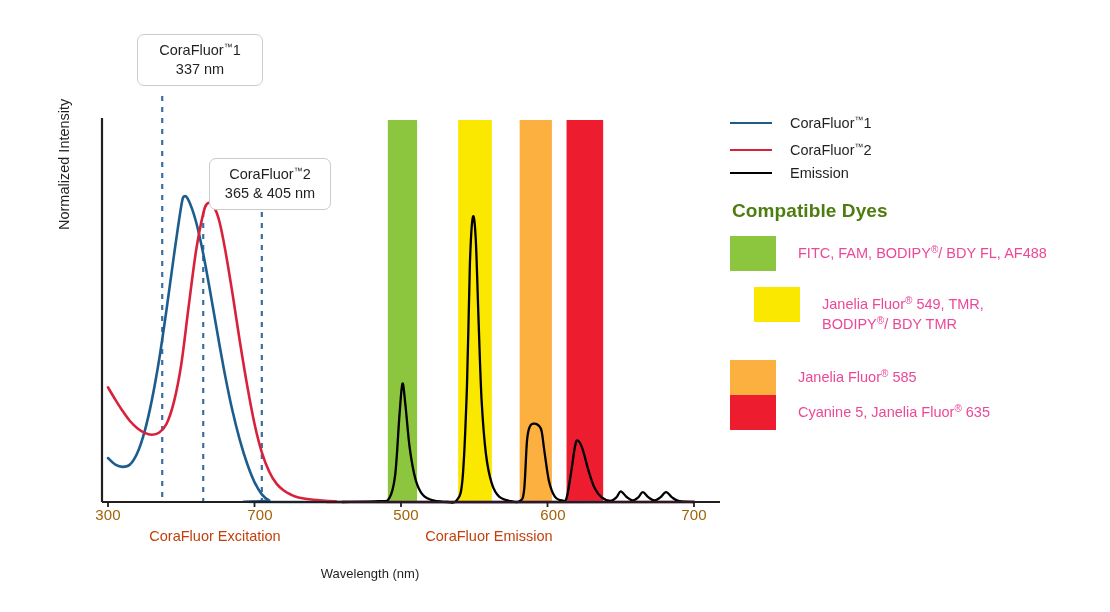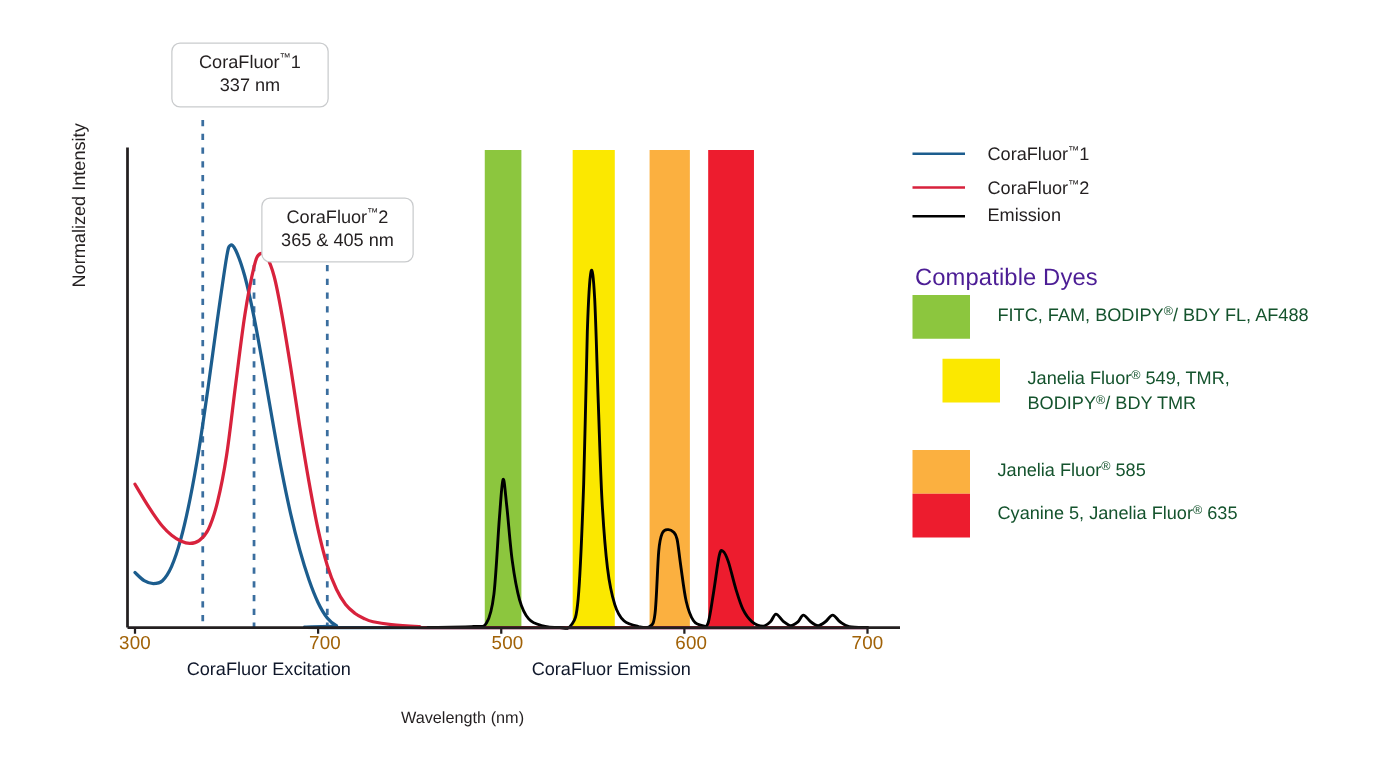--- a/index.html
+++ b/index.html
@@ -123,10 +123,9 @@
     left: 4px;
     top: 200px;
     font-size: 19px;
-    font-weight: normal;
-    color: #4c1d95;
+    font-weight: bold;
+    color: #4d7c0f;
     letter-spacing: 0.1px;
-    margin-top: 12px;
   }
 
   .dye-row {

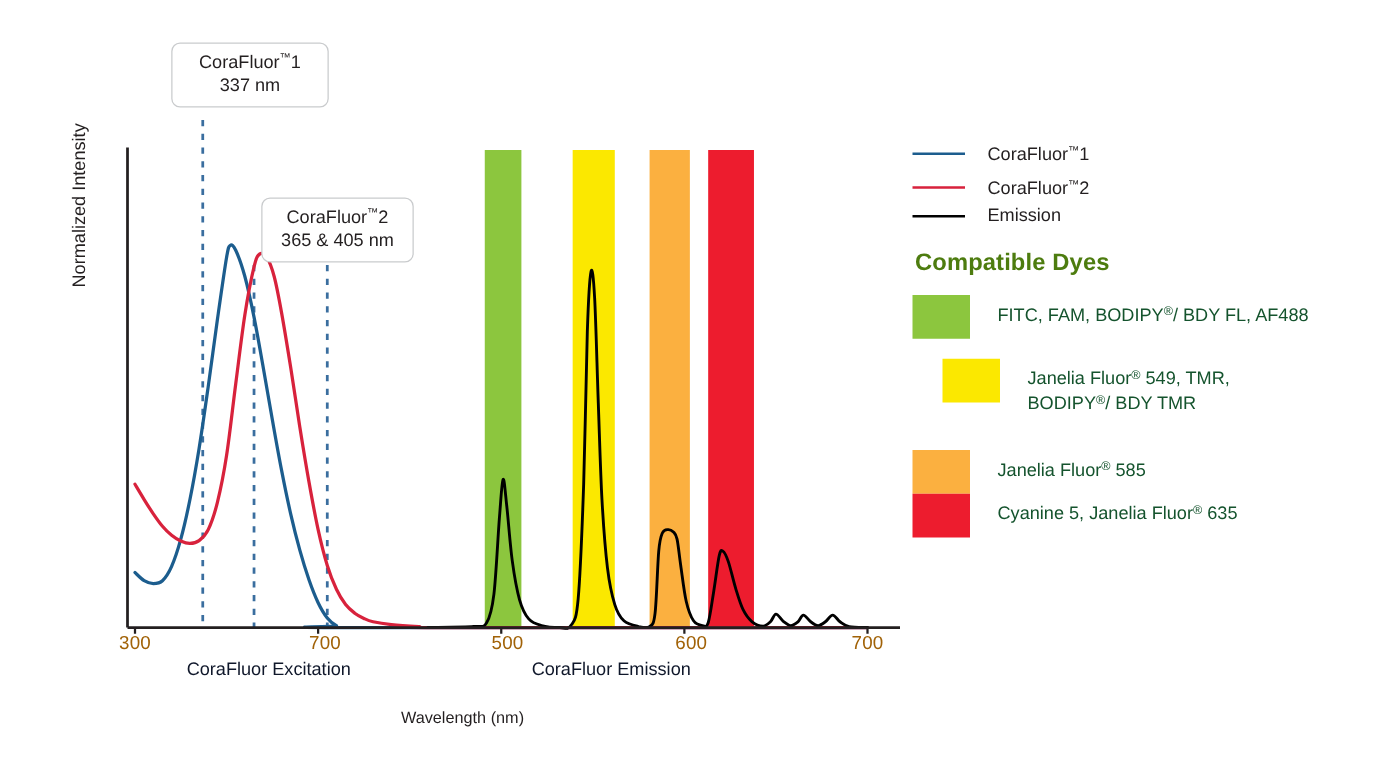--- a/index.html
+++ b/index.html
@@ -142,7 +142,7 @@
   }
   .dye-label {
     font-size: 14.5px;
-    color: #14532d;
+    color: #ec4899;
     line-height: 1.32;
     padding-top: 7px;
     white-space: nowrap;

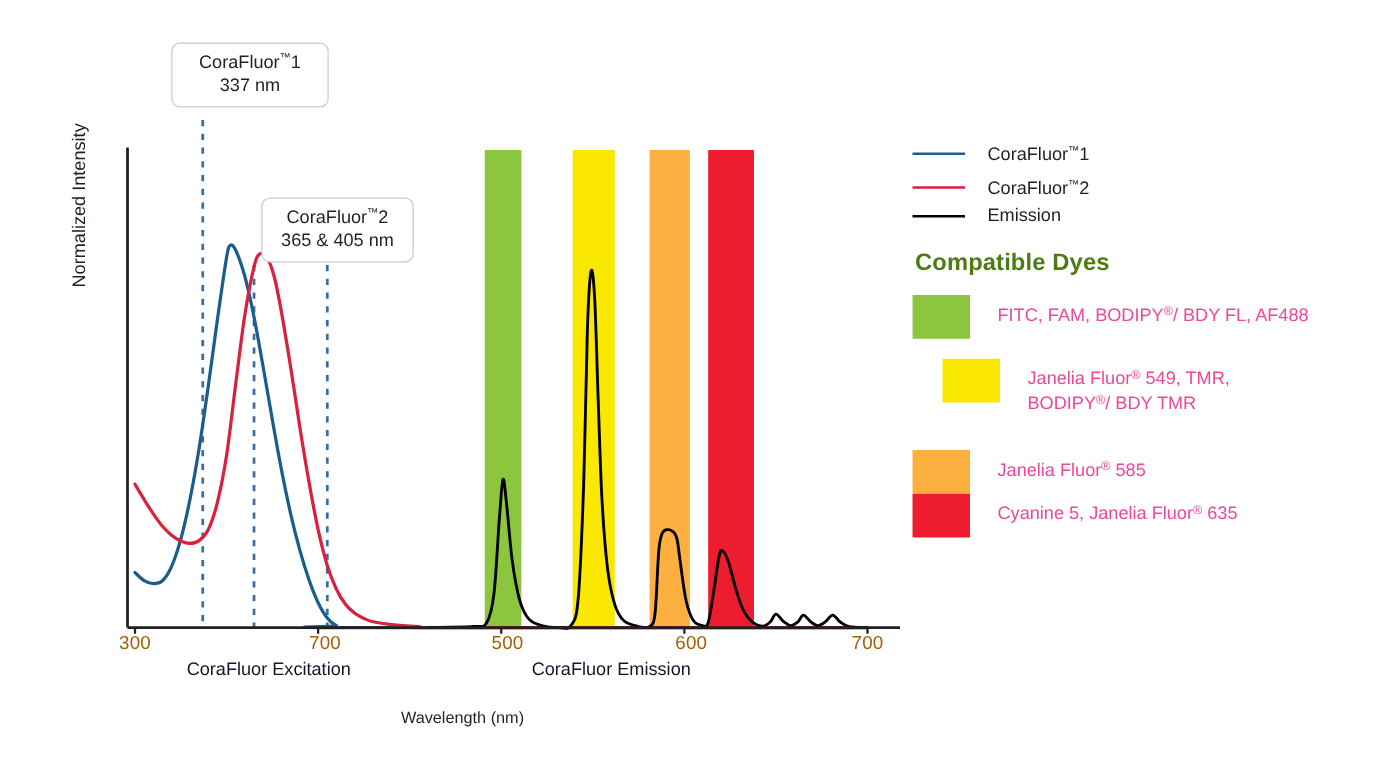--- a/index.html
+++ b/index.html
@@ -48,7 +48,7 @@
   .axis-caption {
     position: absolute;
     font-size: 14.5px;
-    color: #0f172a;
+    color: #c2410c;
     text-align: center;
     white-space: nowrap;
   }

